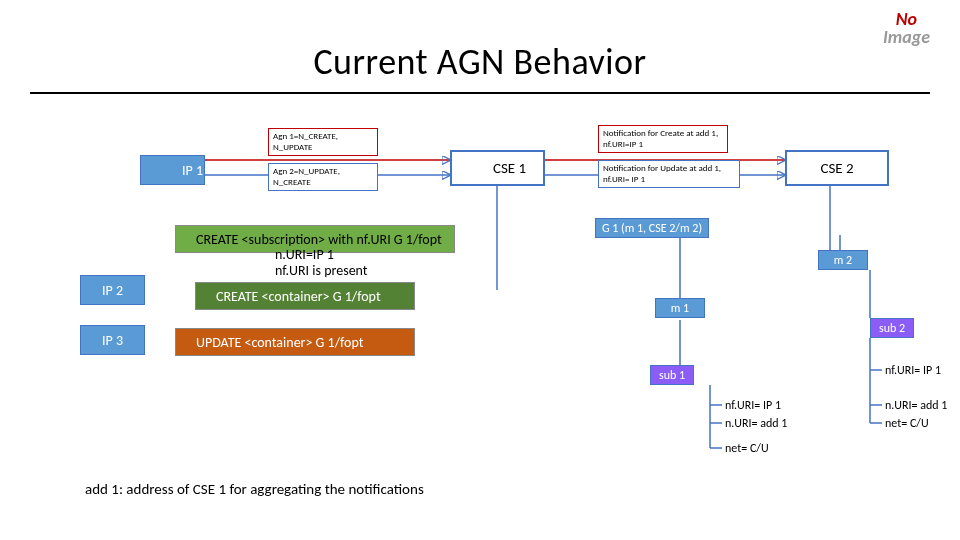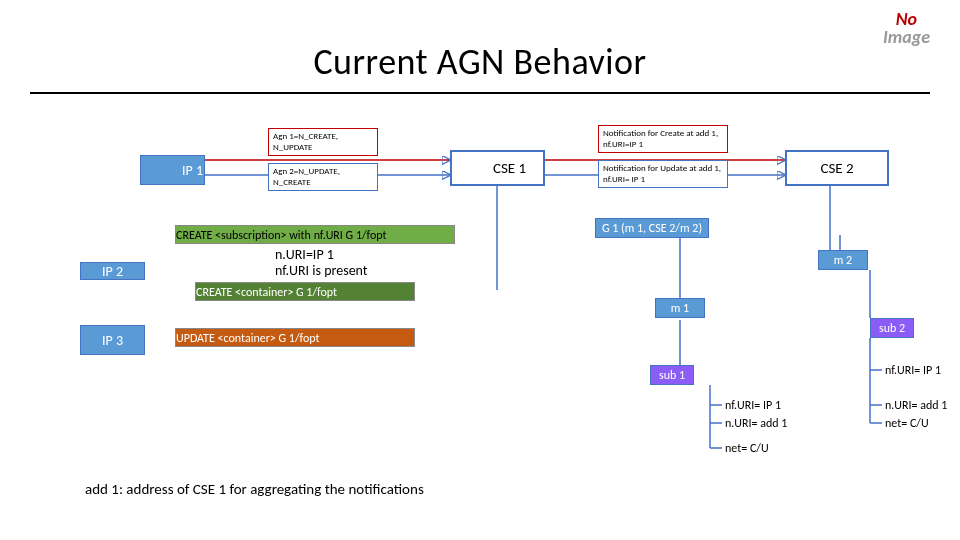--- a/index.html
+++ b/index.html
@@ -85,7 +85,7 @@
   <div class="agn-label" style="left:268px; top:128px; width:110px;">Agn 1=N_CREATE, N_UPDATE</div>
   <div class="agn-label blue" style="left:268px; top:163px; width:110px;">Agn 2=N_UPDATE, N_CREATE</div>
   <div class="agn-label" style="left:598px; top:125px; width:130px;">Notification for Create at add 1, nf.URI=IP 1</div>
-  <div class="agn-label blue" style="left:598px; top:160px; width:130px;">Notification for Update at add 1, nf.URI= IP 1</div>
+  <div class="agn-label blue" style="left:598px; top:160px; width:142px;">Notification for Update at add 1, nf.URI= IP 1</div>
 
   <div class="msg-bar msg-green" style="left:175px; top:225px; width:280px;">CREATE &lt;subscription&gt; with nf.URI G 1/fopt</div>
   <div class="plain-text" style="left:275px; top:246px; font-size:14px;">n.URI=IP 1</div>

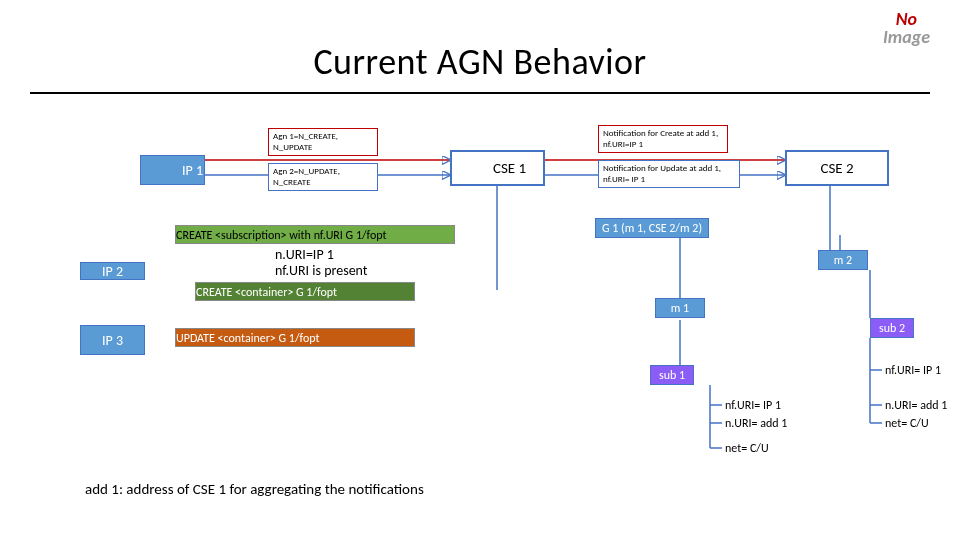--- a/index.html
+++ b/index.html
@@ -12,7 +12,7 @@
   .big-box { border: 2px solid #4472c4; background: #fff; }
   .agn-label { position: absolute; border: 1.5px solid #c00000; color: #000; font-size: 9px; padding: 2px 4px; background: #fff; line-height: 1.2; }
   .agn-label.blue { border-color: #4472c4; }
-  .msg-bar { position: absolute; height: 19px; display: flex; align-items: center; font-size: 12px; color: #000; padding-left: 0; border: 1px solid #888; }
+  .msg-bar { position: absolute; height: 28px; display: flex; align-items: center; font-size: 14px; color: #000; padding-left: 20px; border: 1px solid #888; }
   .msg-green { background: #70ad47; color: #000; }
   .msg-dkgreen { background: #548235; color: #fff; }
   .msg-red { background: #c55a11; color: #fff; }

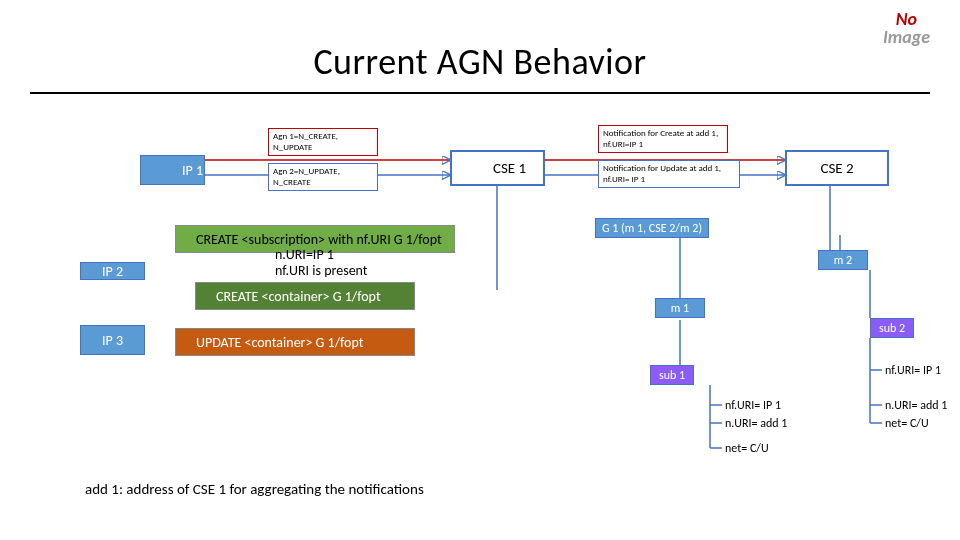--- a/index.html
+++ b/index.html
@@ -76,7 +76,7 @@
   </svg>
 
   <div class="box" style="left:140px; top:155px; width:65px; height:30px;padding-left:40px;">IP 1</div>
-  <div class="box" style="left:80px; top:262px; width:65px; height:18px;">IP 2</div>
+  <div class="box" style="left:80px; top:275px; width:65px; height:30px;">IP 2</div>
   <div class="box" style="left:80px; top:325px; width:65px; height:30px;">IP 3</div>
 
   <div class="box big-box" style="left:450px; top:150px; width:95px; height:36px; color:#000; font-size:15px;padding-left:24px;">CSE 1</div>

